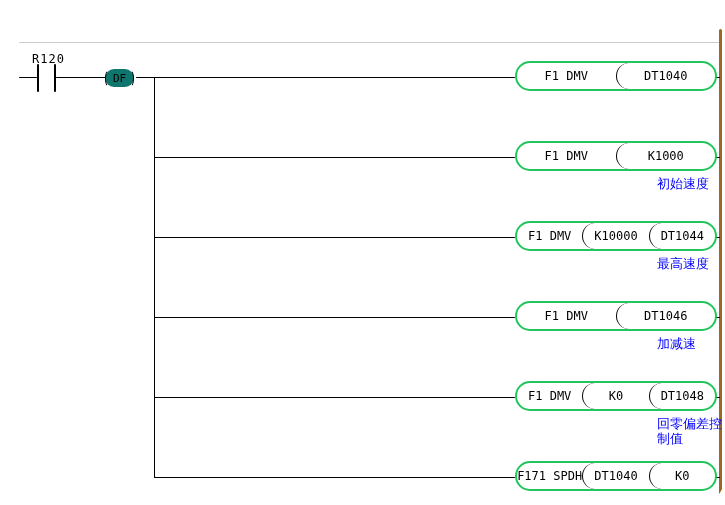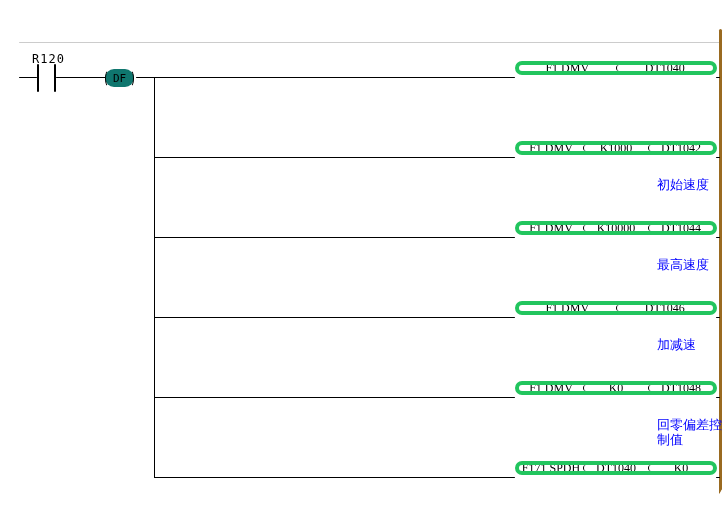--- a/index.html
+++ b/index.html
@@ -28,8 +28,8 @@
   .paren-r { border-right-color:#000; border-radius:50%; }
   .df-text { font-size:11px; padding:0 1px; color:#000; }
   .block {
-    position:absolute; left:515px; width:202px; height:14px;
-    border:4px solid #22c55e; background:#fff; display:flex;font-family:Liberation Serif, serif;
+    position:absolute; left:515px; width:202px; height:30px;
+    border:2px solid #22c55e; background:#fff; display:flex;
   }
   .cell {
     flex:1 1 0; border-left:1px solid #000; display:flex;

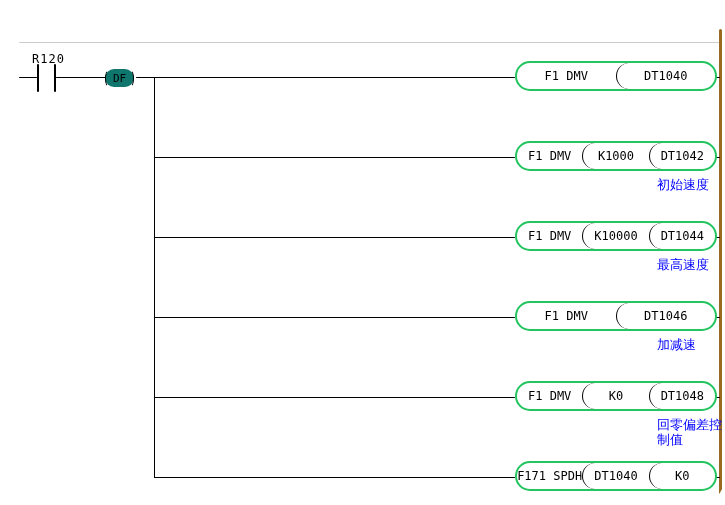--- a/index.html
+++ b/index.html
@@ -87,7 +87,6 @@
   <div class="block" style="top:141px">
     <div class="cell">F1 DMV</div>
     <div class="cell">K1000</div>
-    <div class="cell">DT1042</div>
   </div>
   <div class="block" style="top:221px">
     <div class="cell">F1 DMV</div>

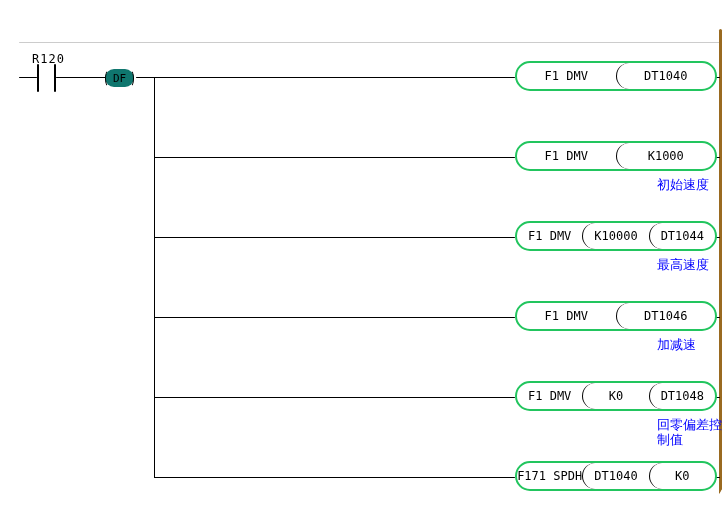--- a/index.html
+++ b/index.html
@@ -40,7 +40,7 @@
   .note {
     position:absolute; left:657px; width:68px; color:#0000ff;
     font-size:13px; line-height:15px;
-    font-family:Liberation Serif, serif;
+    font-family:Liberation Mono, monospace;
     word-break:break-all;
   }
 </style>

